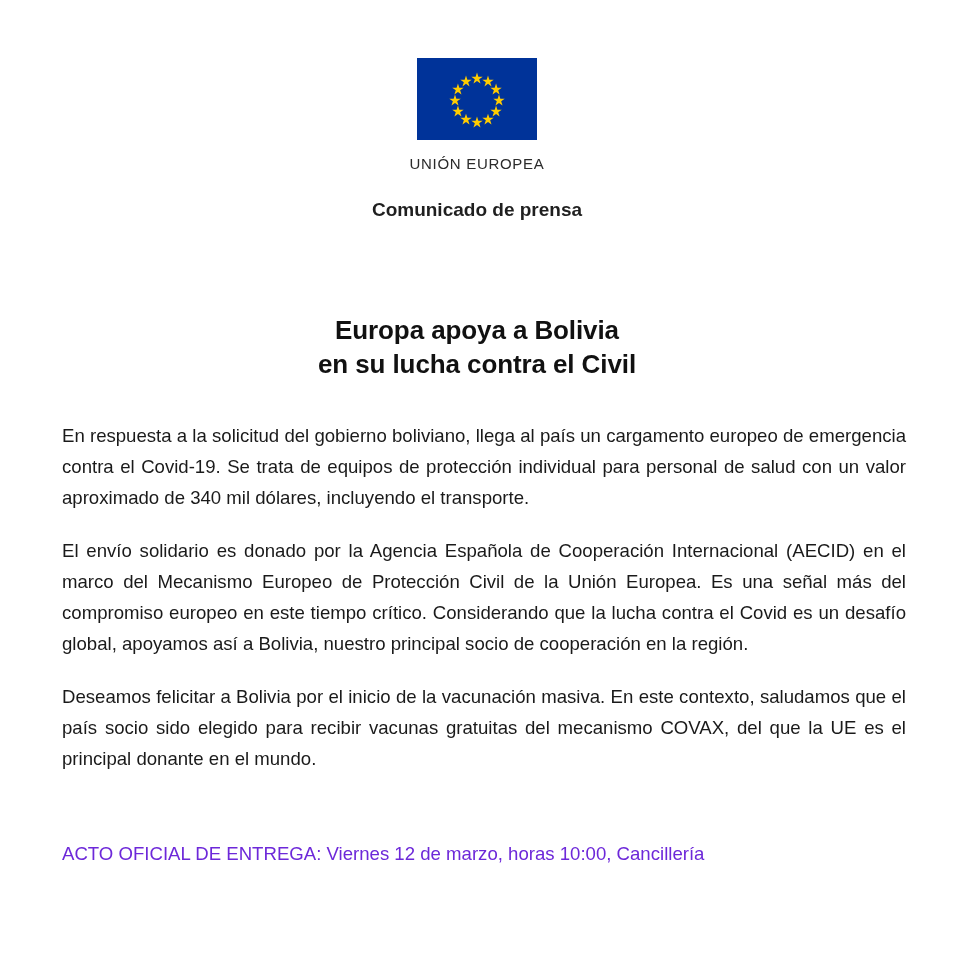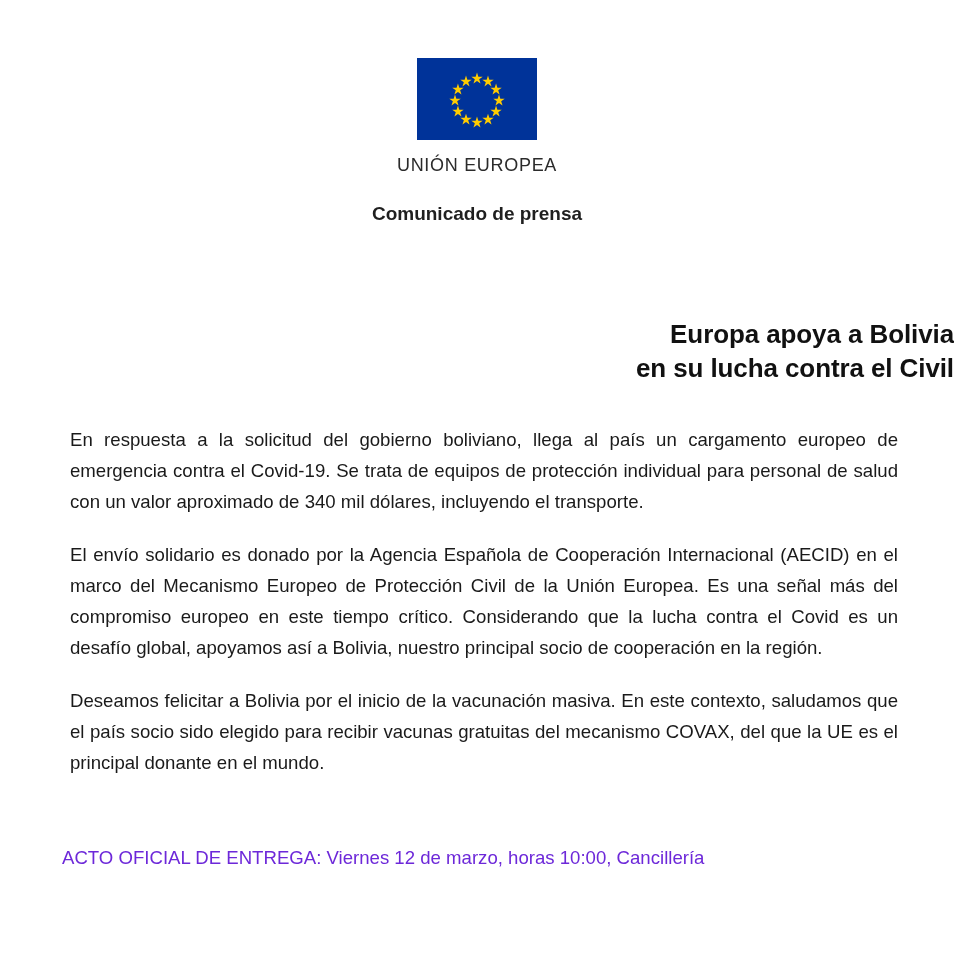--- a/index.html
+++ b/index.html
@@ -50,7 +50,7 @@
 
   .eu-label {
     margin-top: 15px;
-    font-size: 18px;
+    font-size: 15px;
     letter-spacing: 0.7px;
     font-weight: 400;
     color: #2b2b2b;

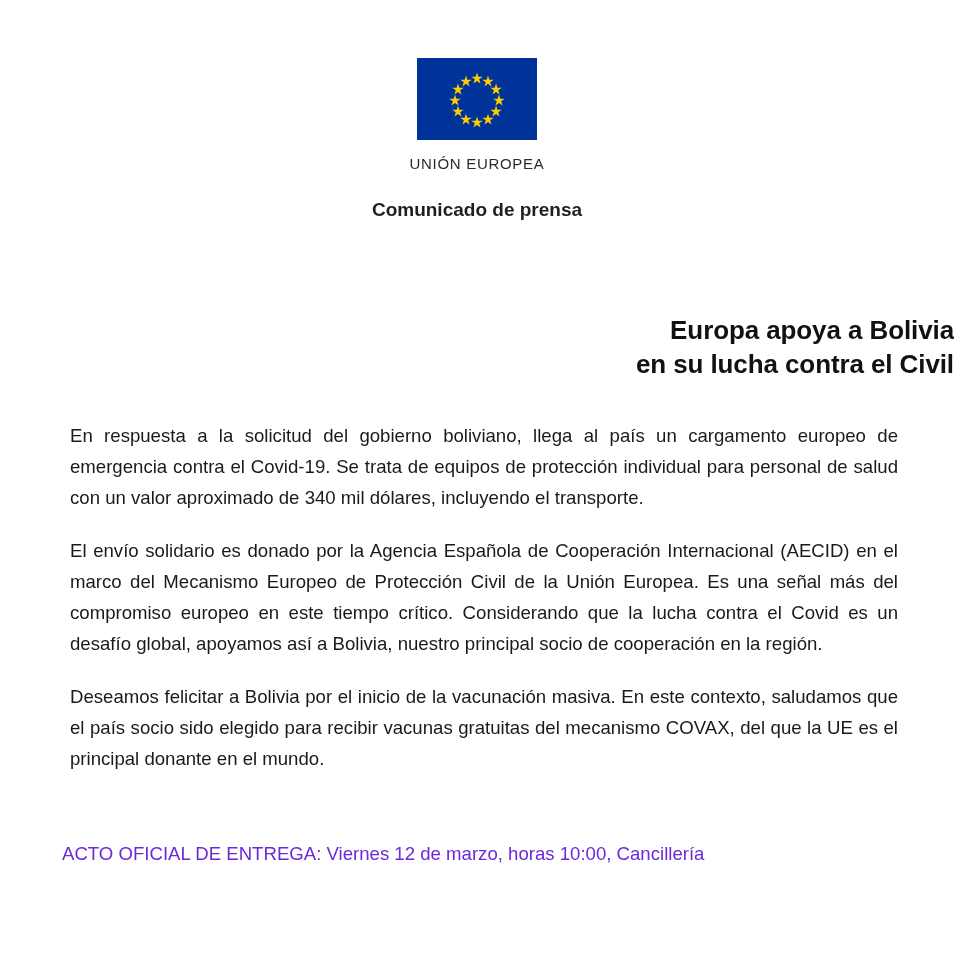--- a/index.html
+++ b/index.html
@@ -68,7 +68,7 @@
   
   .doc-title {
     margin-top: 92px;
-    text-align: right;
+    text-align: center;
     font-size: 26px;
     font-weight: bold;
     line-height: 1.32;

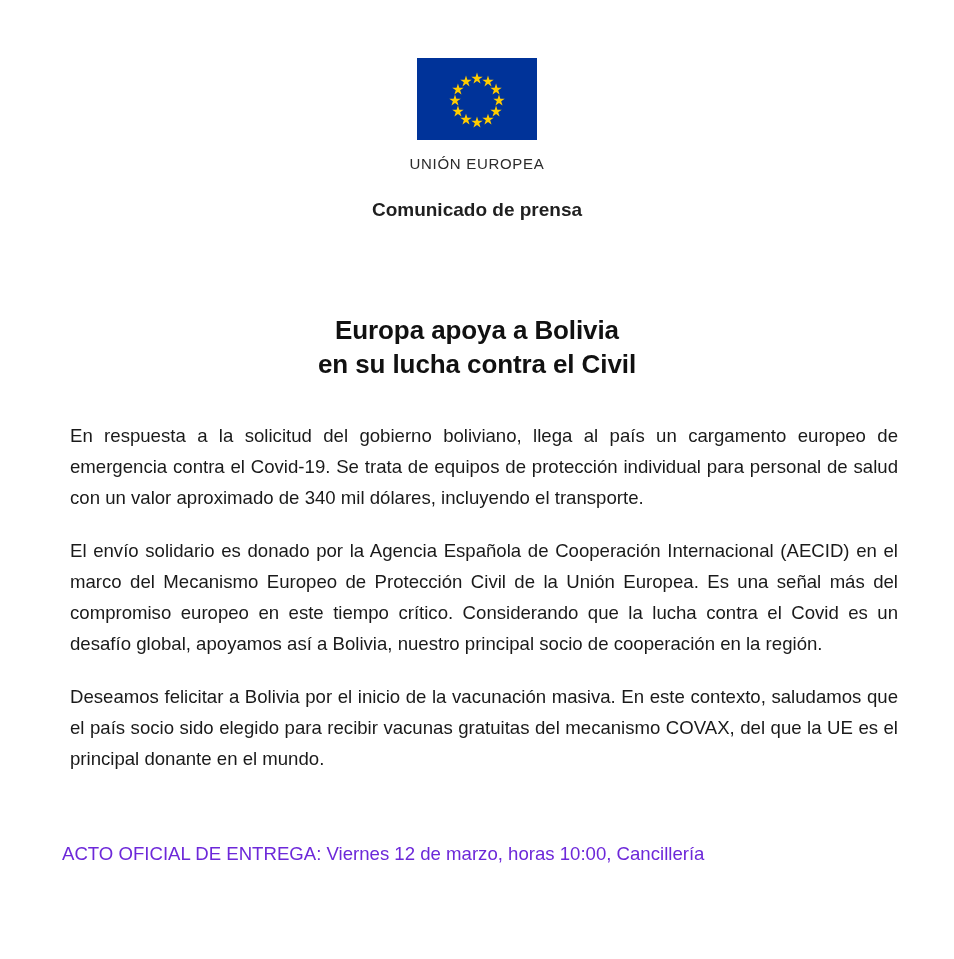--- a/index.html
+++ b/index.html
@@ -87,7 +87,7 @@
     text-align: justify;
     text-justify: inter-word;
     color: #1a1a1a;
-    margin: 8px;
+    margin: 0;
   }
   .para + .para { margin-top: 22px; }
 

